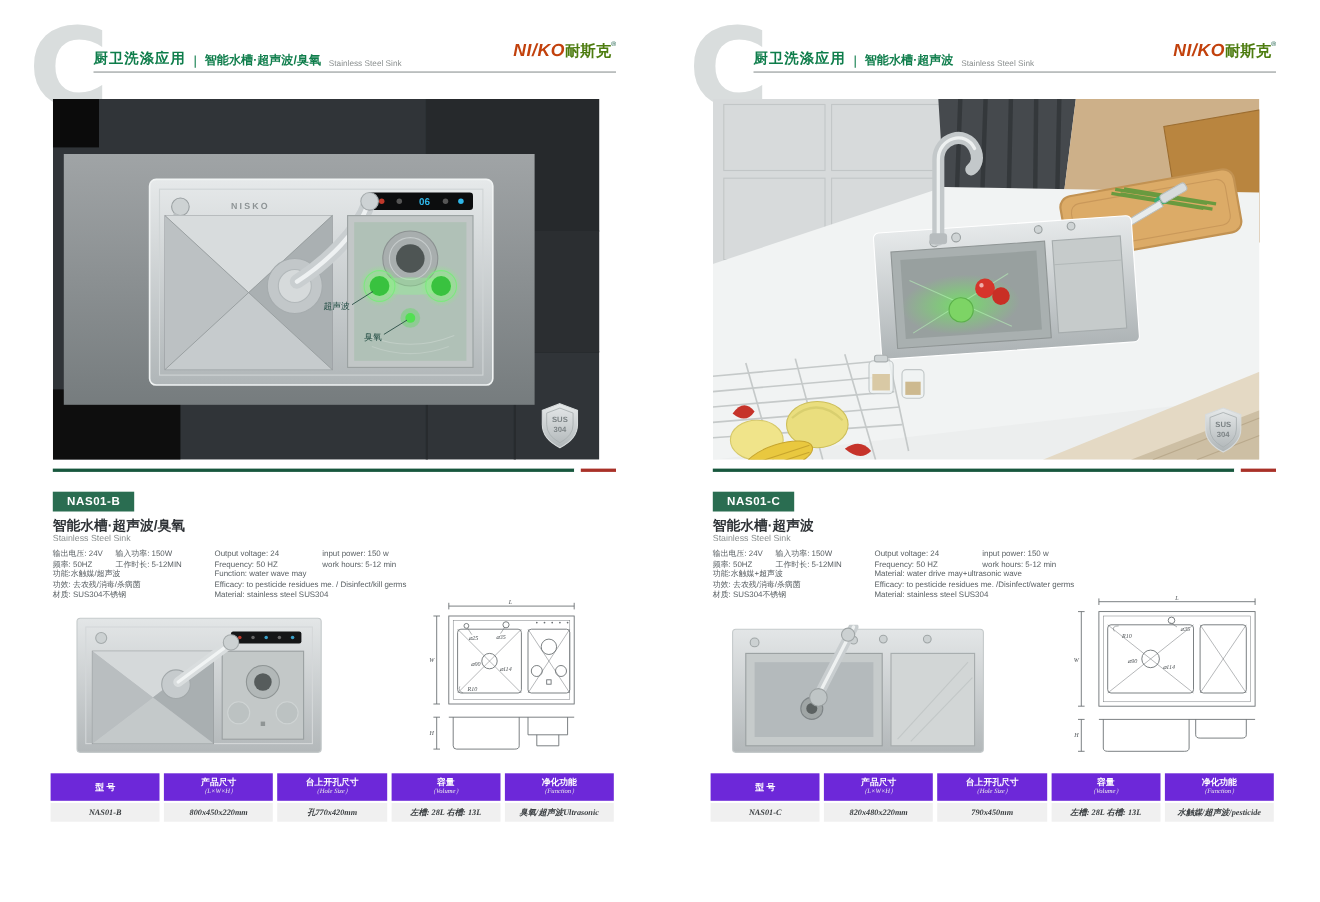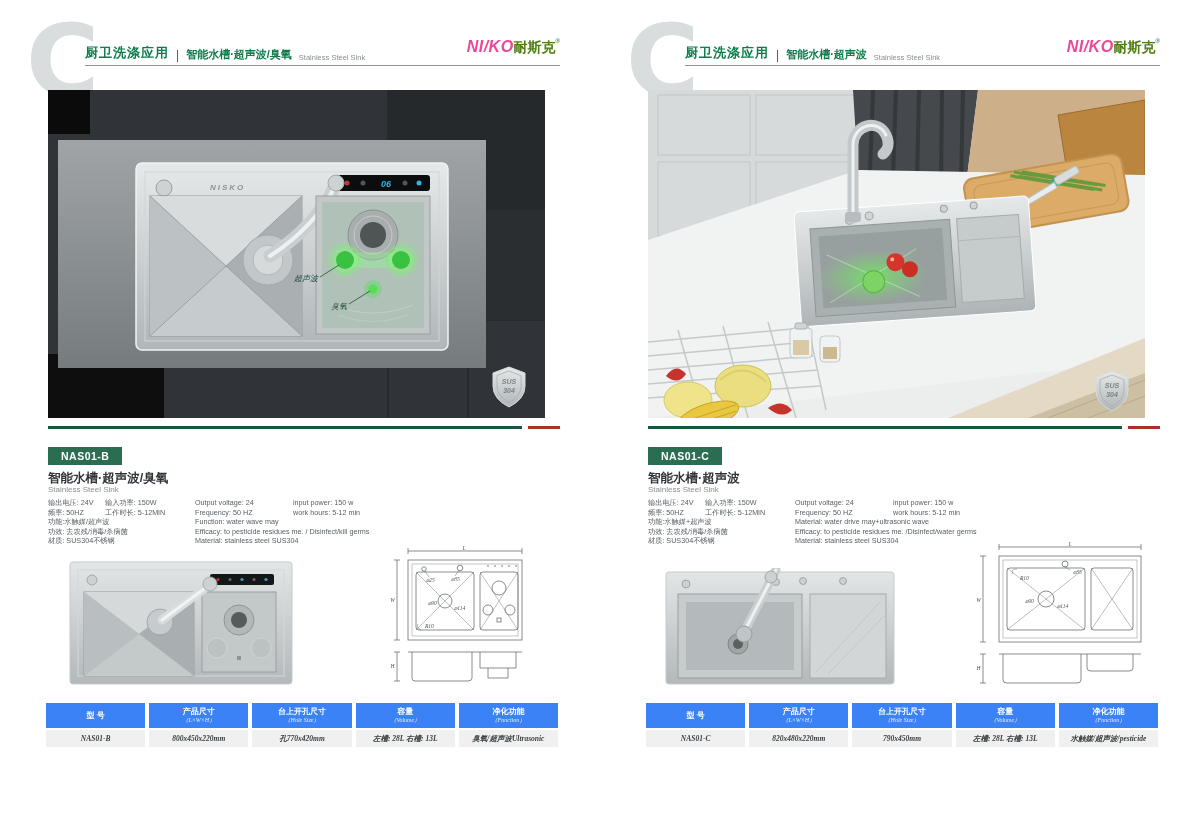--- a/index.html
+++ b/index.html
@@ -20,7 +20,7 @@
   .hdr-en  { font-size:7.5px; color:#8a8f8f; }
   .hdr-rule { position:absolute; left:55px; right:0; top:37px; height:1px; background:#8e9494; }
   .brand { position:absolute; right:0; top:10px; z-index:1; white-space:nowrap; }
-  .brand-latin { font-size:16px; font-weight:800; color:#ec4899; font-style:italic; letter-spacing:0.5px; }
+  .brand-latin { font-size:16px; font-weight:800; color:#c2410c; font-style:italic; letter-spacing:0.5px; }
   .brand-cn { font-size:14px; font-weight:800; color:#4d7c0f; }
   .brand-reg { font-size:6px; color:#064f38; vertical-align:top; }
 

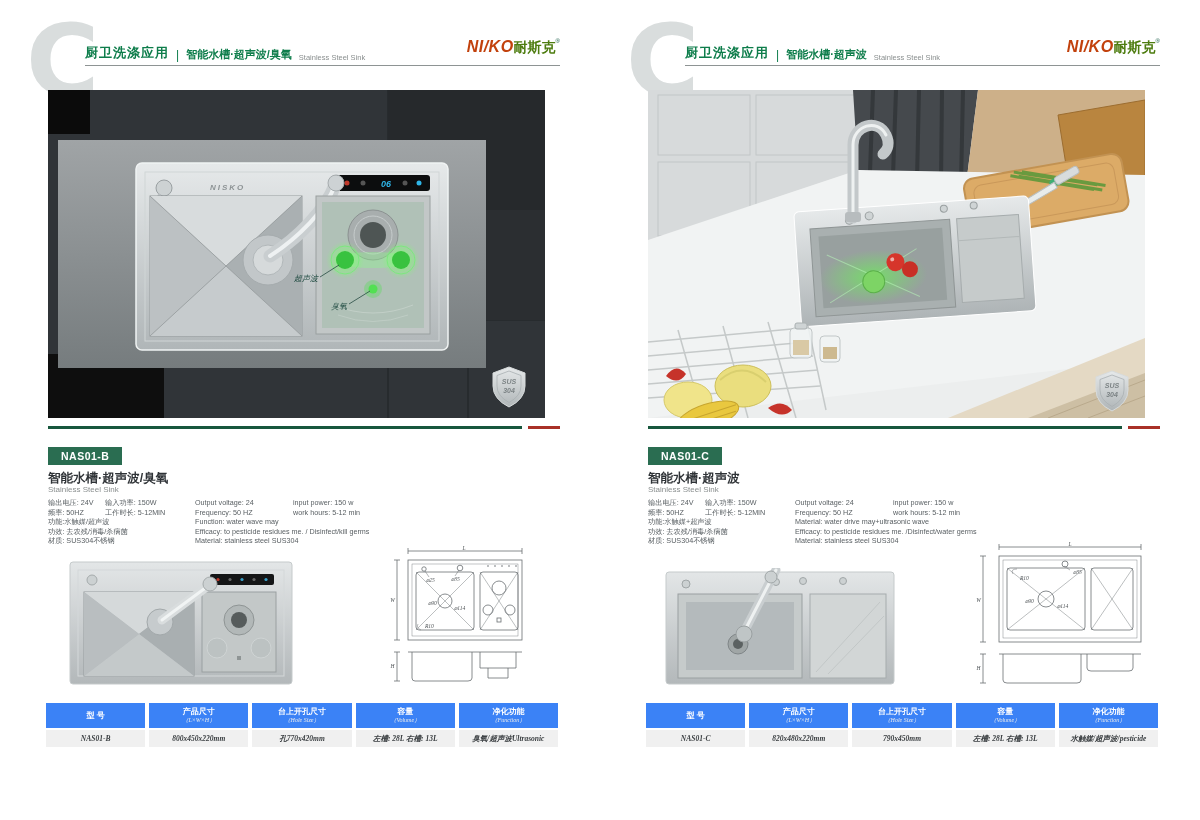--- a/index.html
+++ b/index.html
@@ -25,7 +25,7 @@
   .brand-reg { font-size:6px; color:#064f38; vertical-align:top; }
 
   
-  .hero { position:absolute; left:48px; top:90px; width:497px; height:328px; overflow:hidden;font-style:italic; }
+  .hero { position:absolute; left:48px; top:90px; width:497px; height:328px; overflow:hidden; }
   .stripe { position:absolute; left:48px; top:426px; width:512px; height:3px; display:flex; }
   .stripe-green { width:474px; height:3px; background:#17573d; }
   .stripe-gap { width:6px; height:3px; background:#fff; }

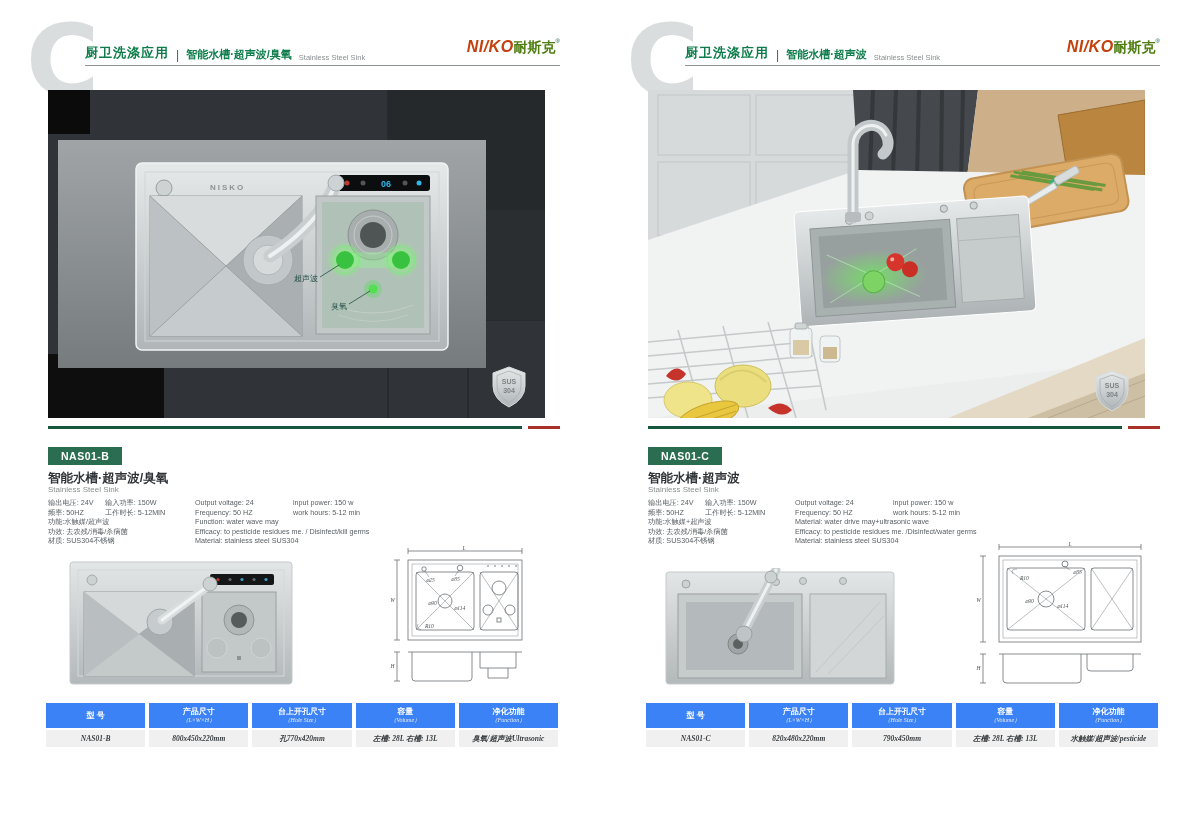--- a/index.html
+++ b/index.html
@@ -51,7 +51,7 @@
   
   .spec-table { position:absolute; left:46px; top:703px; width:512px; }
   .t-head, .t-row { display:flex; gap:4px; }
-  .t-hcell { flex:1 1 0; background:#3b82f6; color:#fff; height:25px; text-align:center;
+  .t-hcell { flex:1 1 0; background:#6d28d9; color:#fff; height:25px; text-align:center;
     display:flex; flex-direction:column; justify-content:center; }
   .h-cn { font-size:8px; font-weight:700; line-height:10px; }
   .h-sub { font-size:6px; font-style:italic; color:#ececec; line-height:7px;

